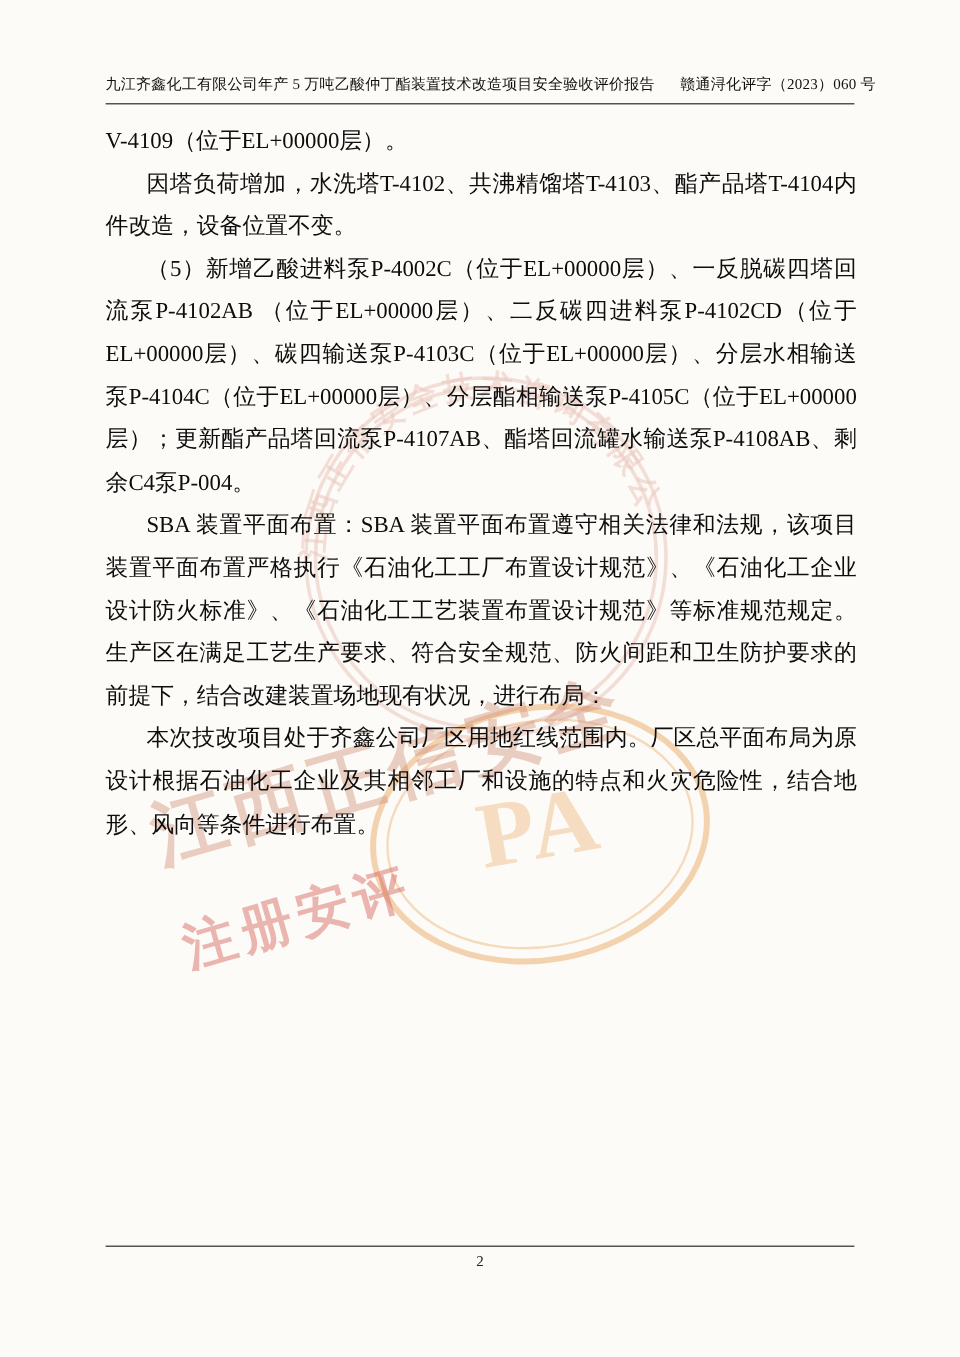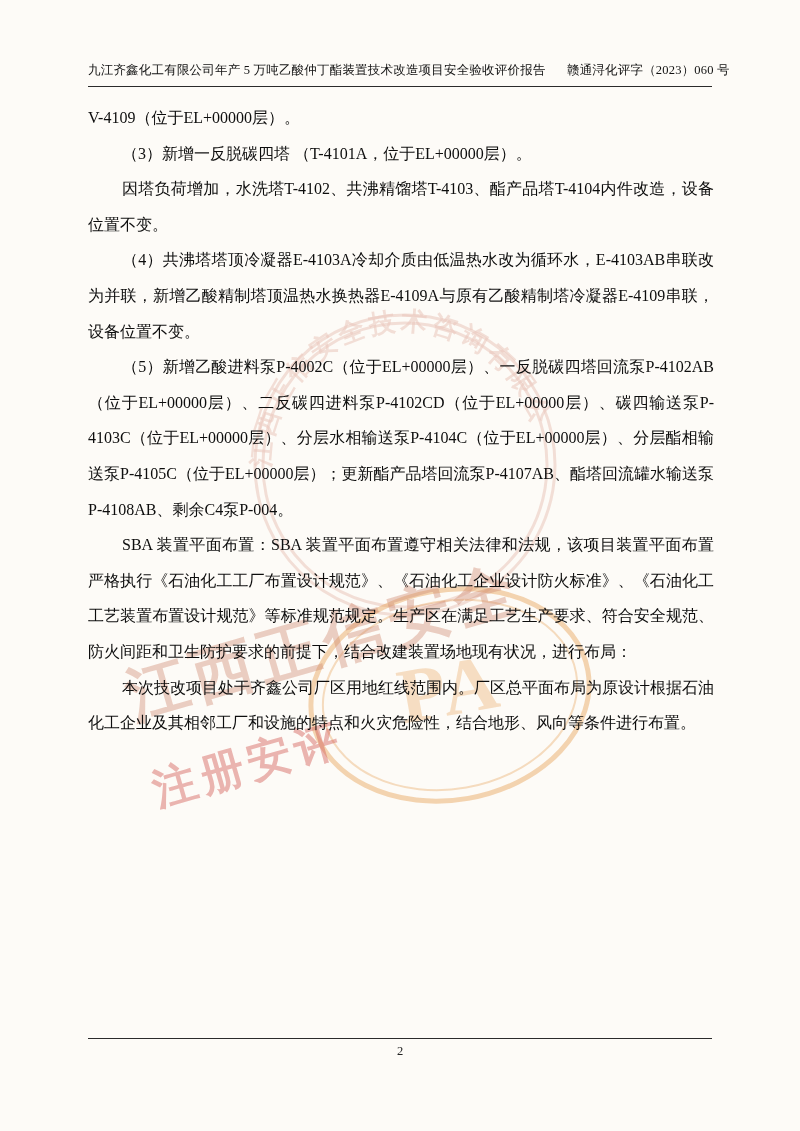--- a/index.html
+++ b/index.html
@@ -50,7 +50,7 @@
     left: 88px;
     right: 86px;
     top: 100px;
-    font-size: 16px;
+    font-size: 19px;
     line-height: 35.6px;
     color: #0d0d0d;
     text-align: justify;

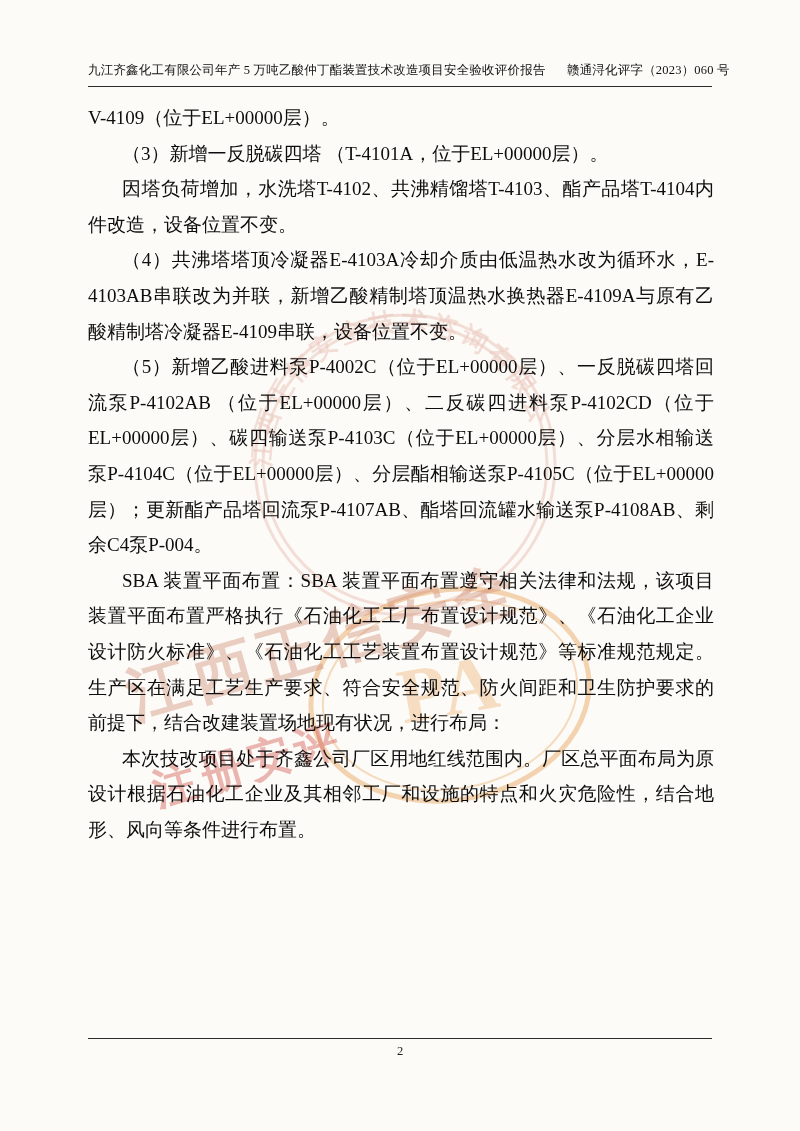--- a/index.html
+++ b/index.html
@@ -165,7 +165,6 @@
 
   <div class="content">
     <p class="ind" style="text-indent:0">V-4109（位于EL+00000层）。</p>
-    <p class="ind">（3）新增一反脱碳四塔 （T-4101A，位于EL+00000层）。</p>
     <p class="ind">因塔负荷增加，水洗塔T-4102、共沸精馏塔T-4103、酯产品塔T-4104内件改造，设备位置不变。</p>
     <p class="ind">（4）共沸塔塔顶冷凝器E-4103A冷却介质由低温热水改为循环水，E-4103AB串联改为并联，新增乙酸精制塔顶温热水换热器E-4109A与原有乙酸精制塔冷凝器E-4109串联，设备位置不变。</p>
     <p class="ind">（5）新增乙酸进料泵P-4002C（位于EL+00000层）、一反脱碳四塔回流泵P-4102AB （位于EL+00000层）、二反碳四进料泵P-4102CD（位于EL+00000层）、碳四输送泵P-4103C（位于EL+00000层）、分层水相输送泵P-4104C（位于EL+00000层）、分层酯相输送泵P-4105C（位于EL+00000层）；更新酯产品塔回流泵P-4107AB、酯塔回流罐水输送泵P-4108AB、剩余C4泵P-004。</p>

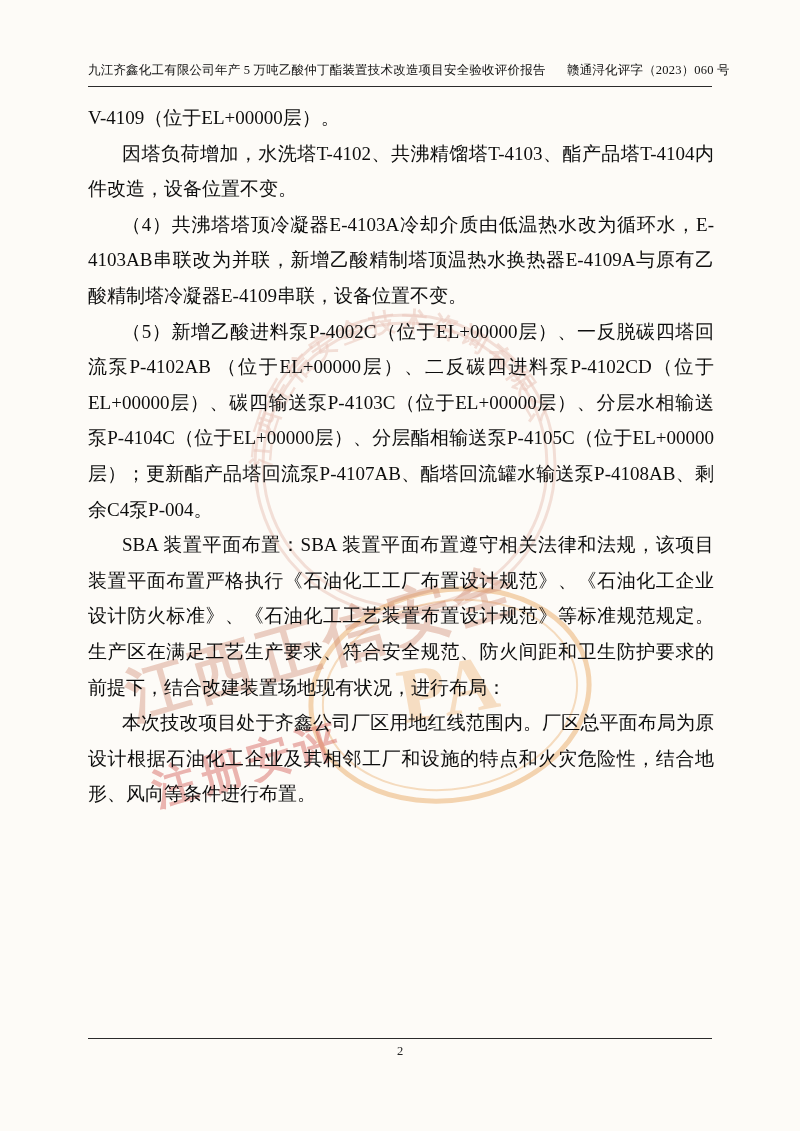--- a/index.html
+++ b/index.html
@@ -166,7 +166,6 @@
   <div class="content">
     <p class="ind" style="text-indent:0">V-4109（位于EL+00000层）。</p>
     <p class="ind">因塔负荷增加，水洗塔T-4102、共沸精馏塔T-4103、酯产品塔T-4104内件改造，设备位置不变。</p>
-    <p class="ind">（4）共沸塔塔顶冷凝器E-4103A冷却介质由低温热水改为循环水，E-4103AB串联改为并联，新增乙酸精制塔顶温热水换热器E-4109A与原有乙酸精制塔冷凝器E-4109串联，设备位置不变。</p>
     <p class="ind">（5）新增乙酸进料泵P-4002C（位于EL+00000层）、一反脱碳四塔回流泵P-4102AB （位于EL+00000层）、二反碳四进料泵P-4102CD（位于EL+00000层）、碳四输送泵P-4103C（位于EL+00000层）、分层水相输送泵P-4104C（位于EL+00000层）、分层酯相输送泵P-4105C（位于EL+00000层）；更新酯产品塔回流泵P-4107AB、酯塔回流罐水输送泵P-4108AB、剩余C4泵P-004。</p>
     <p class="ind">SBA 装置平面布置：SBA 装置平面布置遵守相关法律和法规，该项目装置平面布置严格执行《石油化工工厂布置设计规范》、《石油化工企业设计防火标准》、《石油化工工艺装置布置设计规范》等标准规范规定。生产区在满足工艺生产要求、符合安全规范、防火间距和卫生防护要求的前提下，结合改建装置场地现有状况，进行布局：</p>
     <p class="ind">本次技改项目处于齐鑫公司厂区用地红线范围内。厂区总平面布局为原设计根据石油化工企业及其相邻工厂和设施的特点和火灾危险性，结合地形、风向等条件进行布置。</p>

